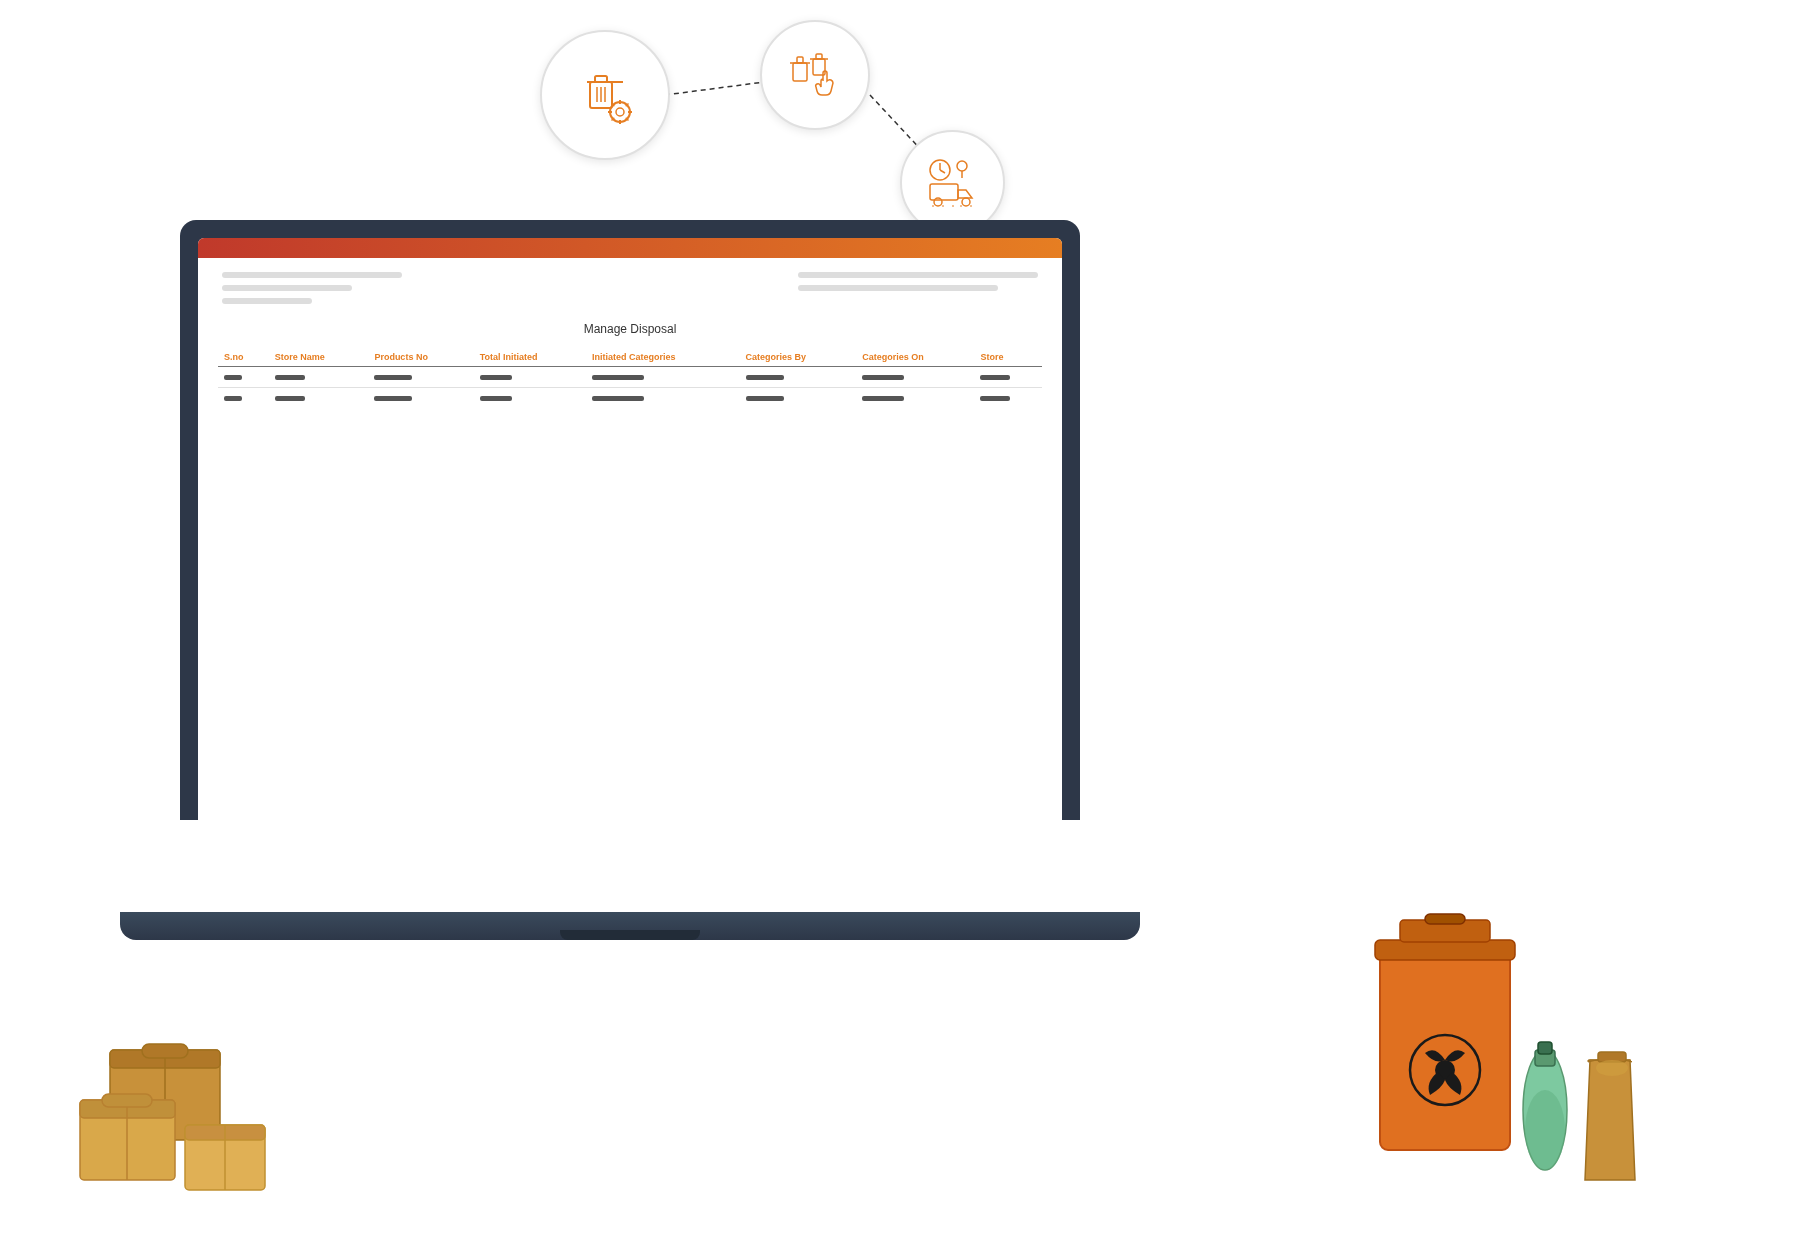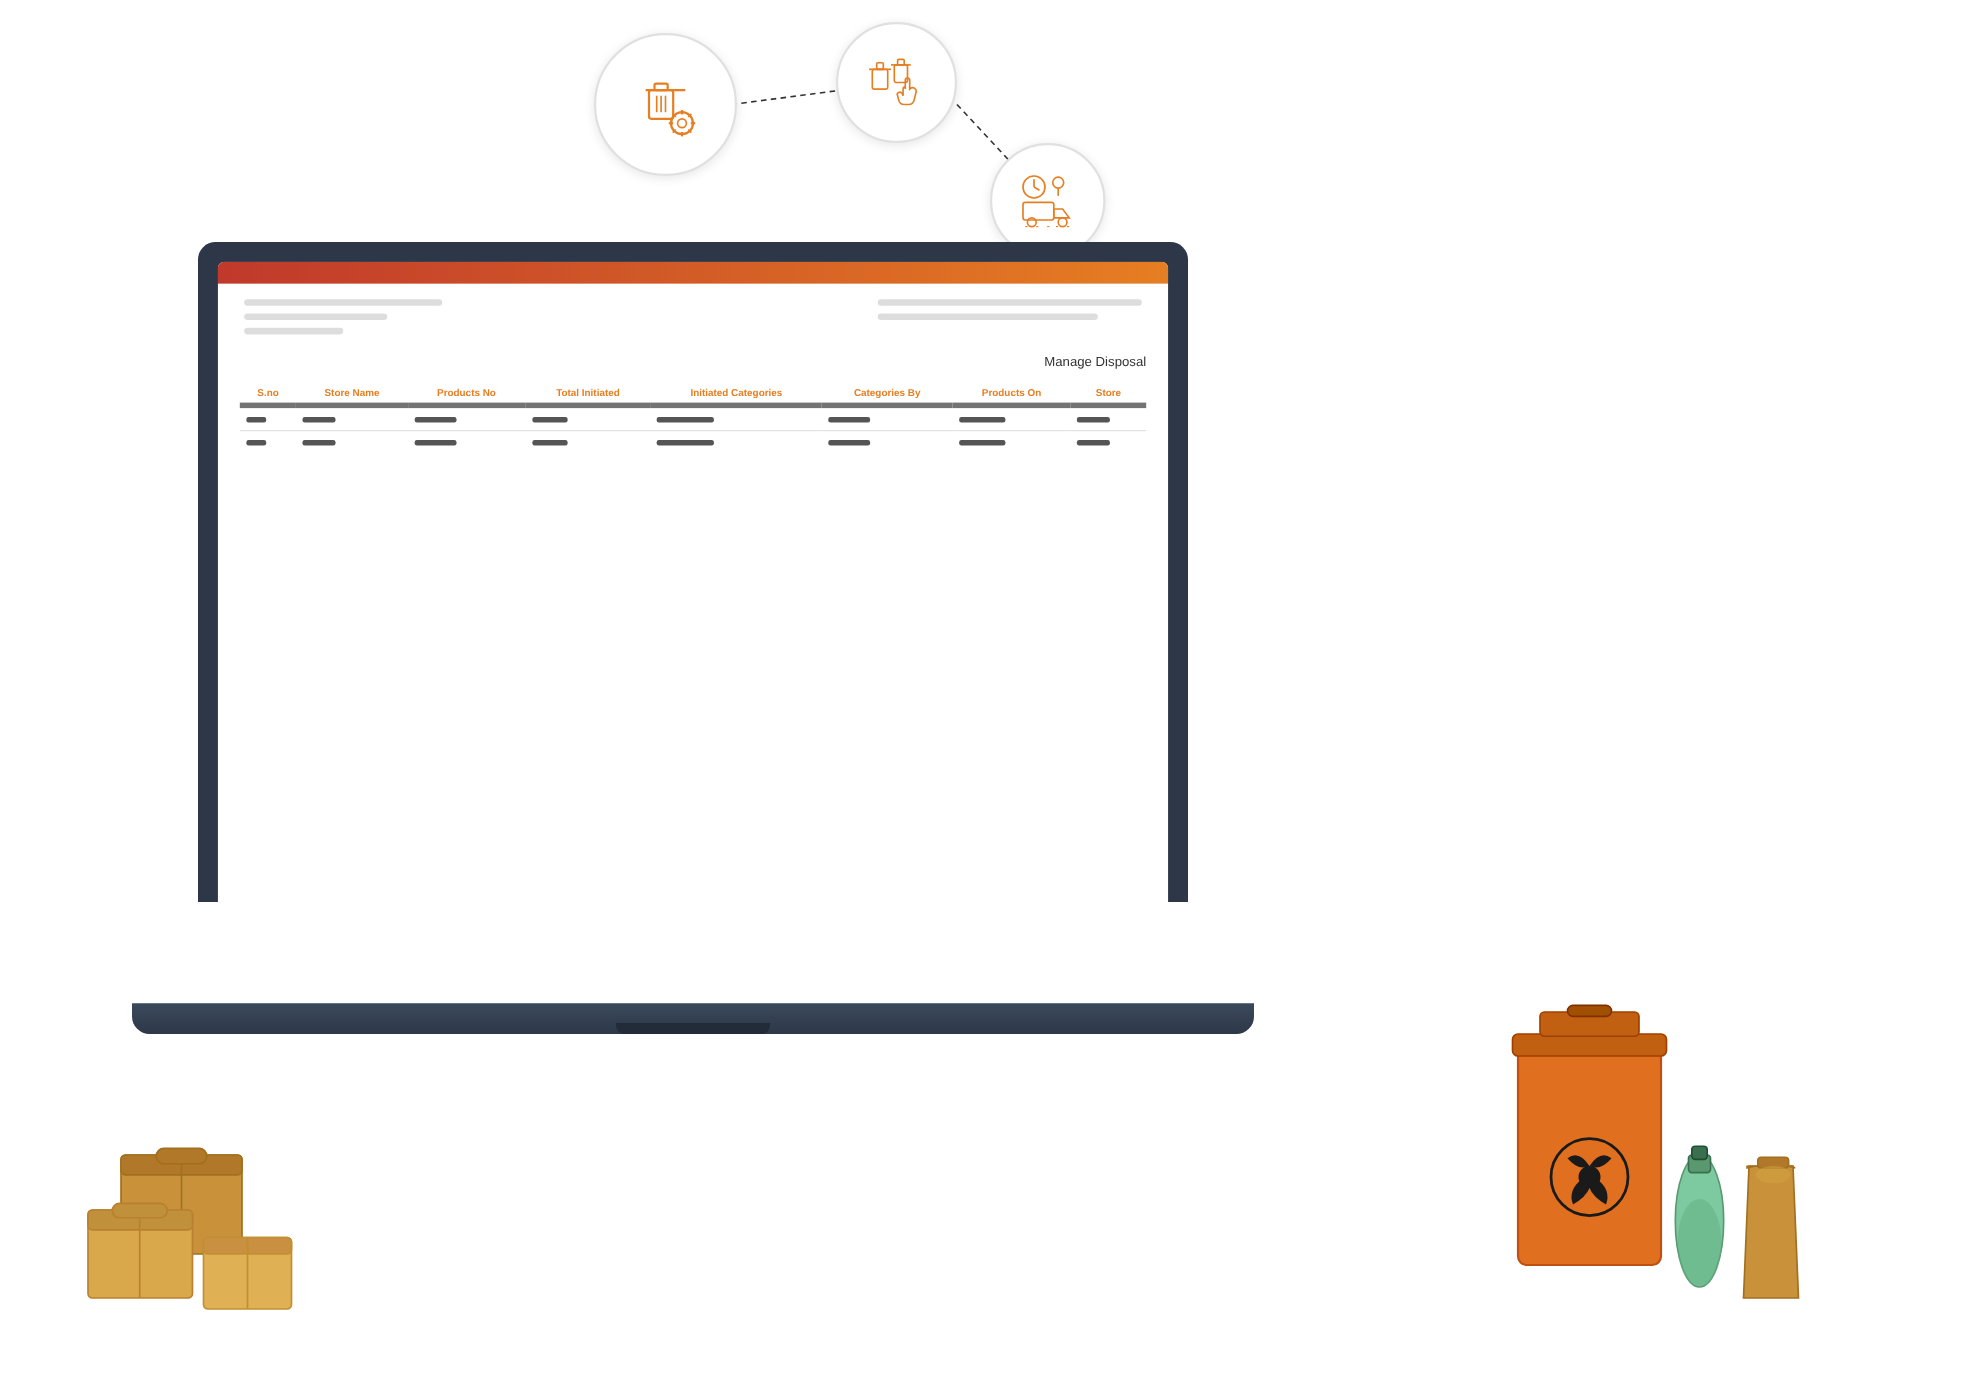--- a/index.html
+++ b/index.html
@@ -287,7 +287,7 @@
           </div>
 
           <div style="flex:1;padding:8px 20px 10px 20px;background:#fff;">
-            <div style="font-size:12px;color:#333;font-weight:500;text-align:right;margin-bottom:12px;">Manage Disposal</div>
+            <div style="font-size:12px;color:#333;font-weight:500;text-align:center;margin-bottom:12px;">Manage Disposal</div>
 
             <table class="disposal-table">
               <thead>

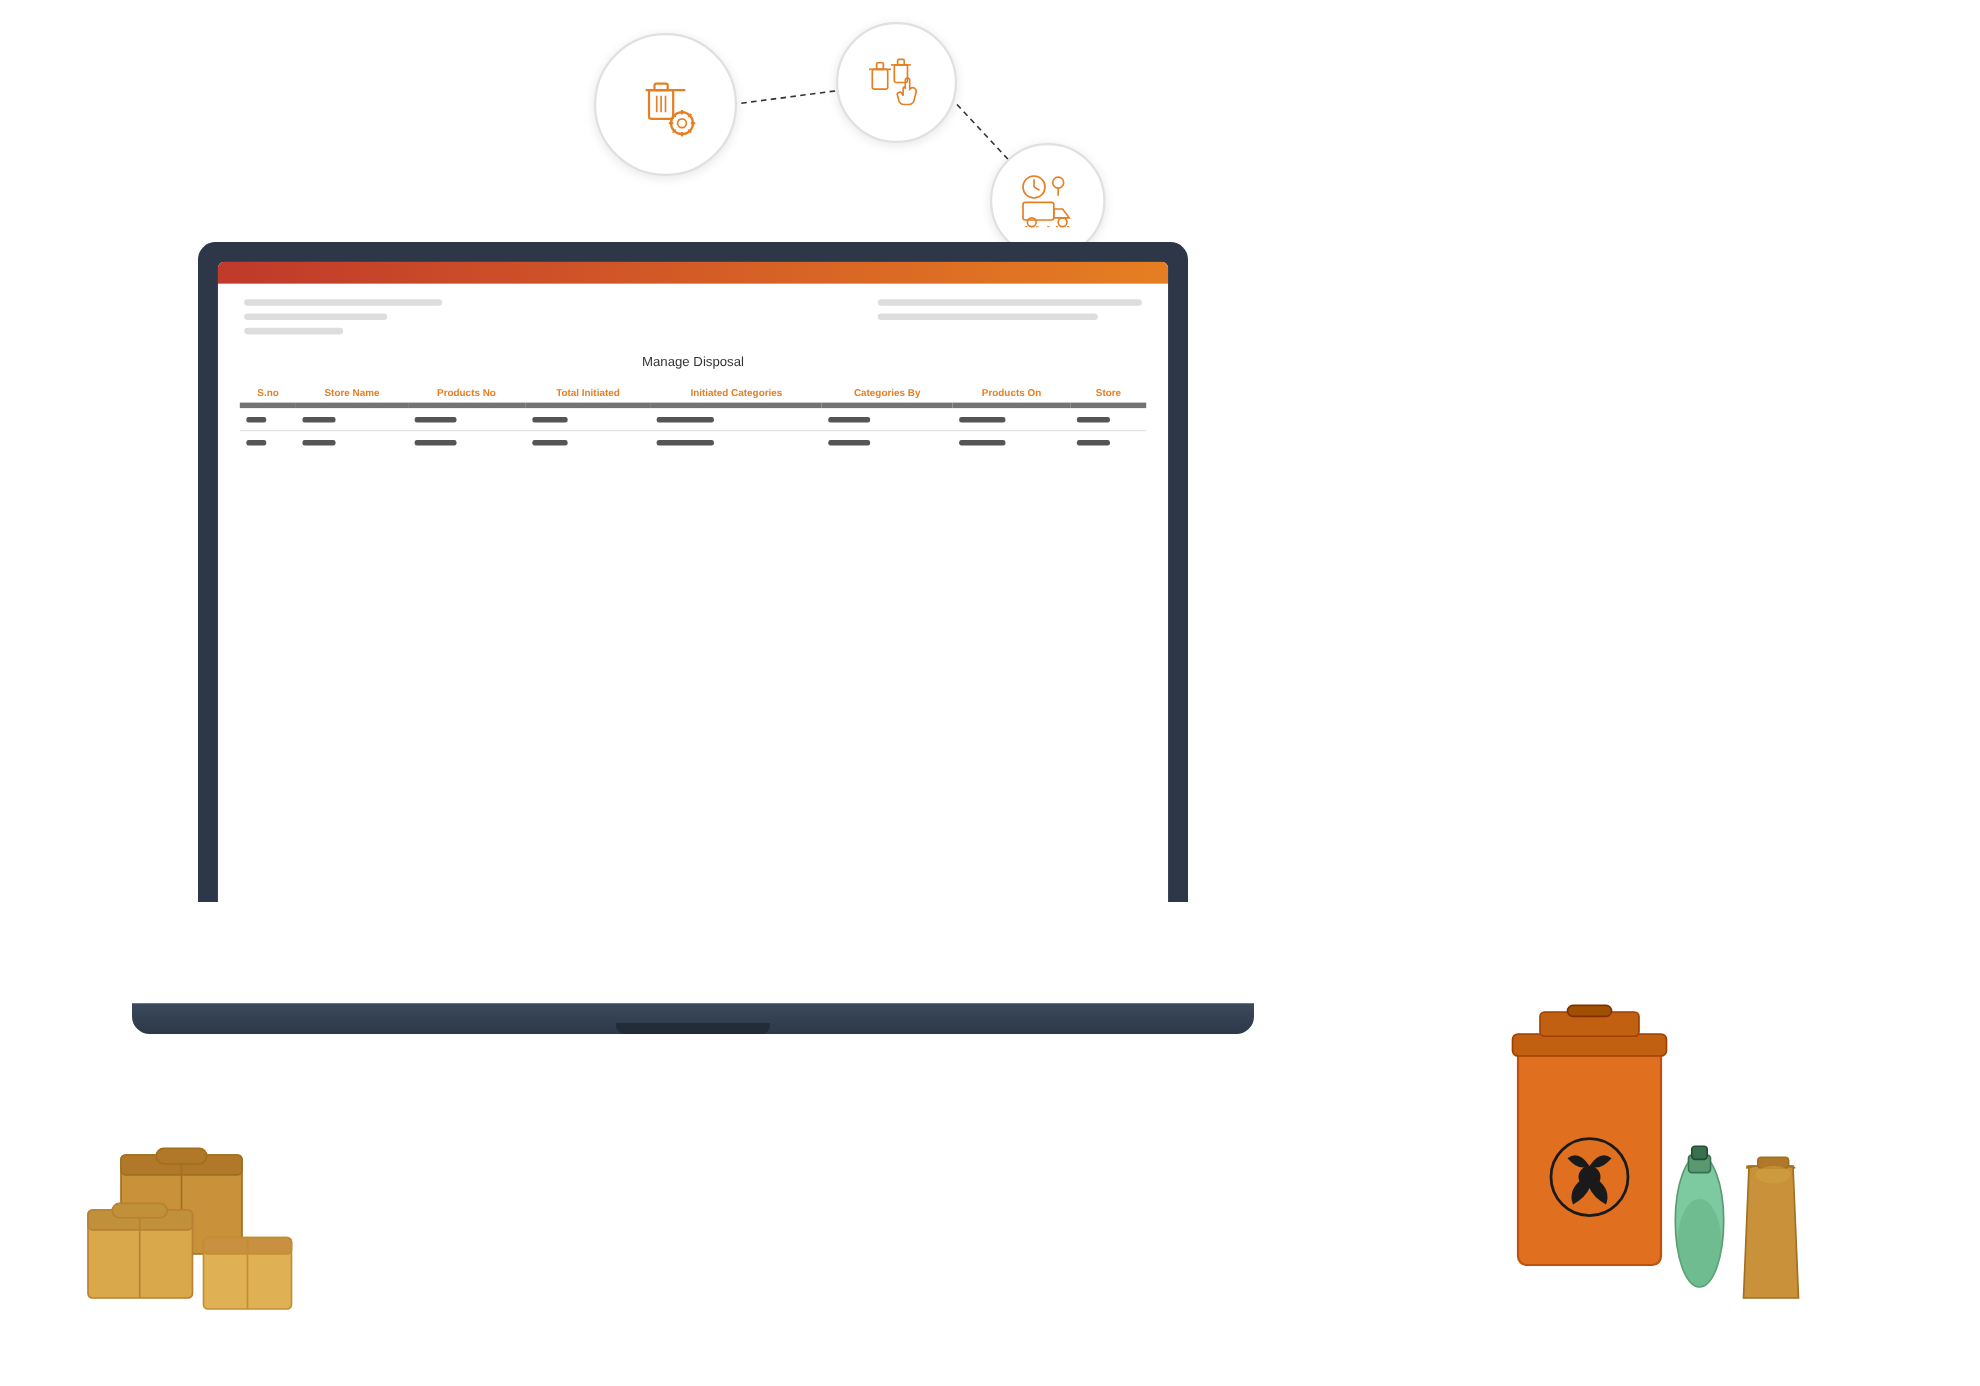--- a/index.html
+++ b/index.html
@@ -89,8 +89,8 @@
       color: #e67e22;
       font-weight: 700;
       padding: 4px 6px;
-      text-align: center;
-      border-bottom: 5px solid #737373;
+      text-align: left;
+      border-bottom: 1px solid #737373;
       font-size: 9px;
       white-space: nowrap;
     }

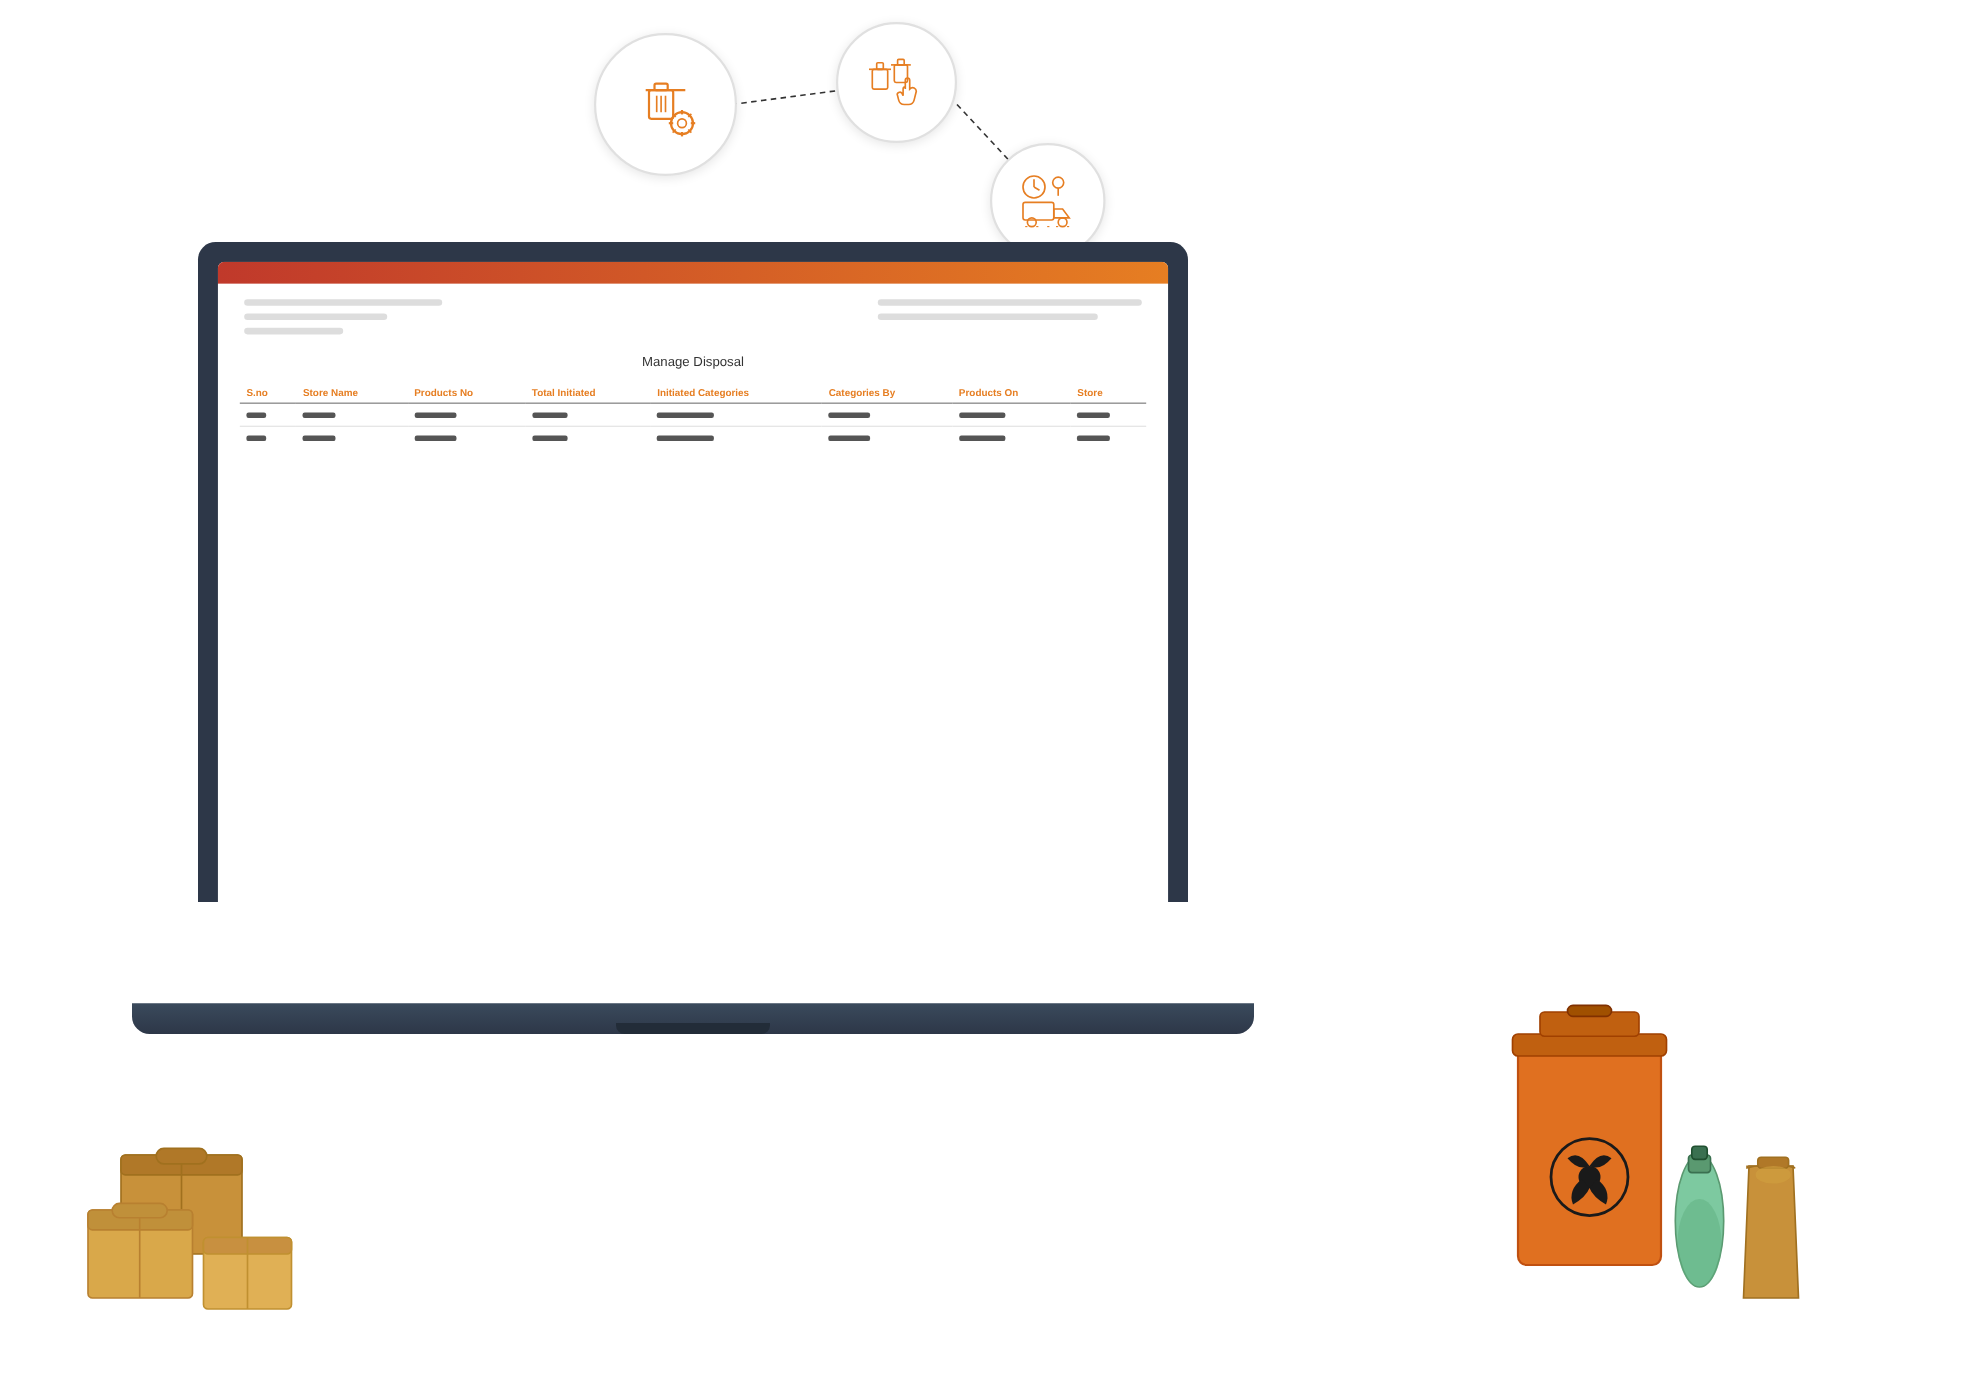--- a/index.html
+++ b/index.html
@@ -298,7 +298,7 @@
                   <th>Total Initiated</th>
                   <th>Initiated Categories</th>
                   <th>Categories By</th>
-                  <th>Products On</th>
+                  <th>Categories On</th>
                   <th>Store</th>
                 </tr>
               </thead>

